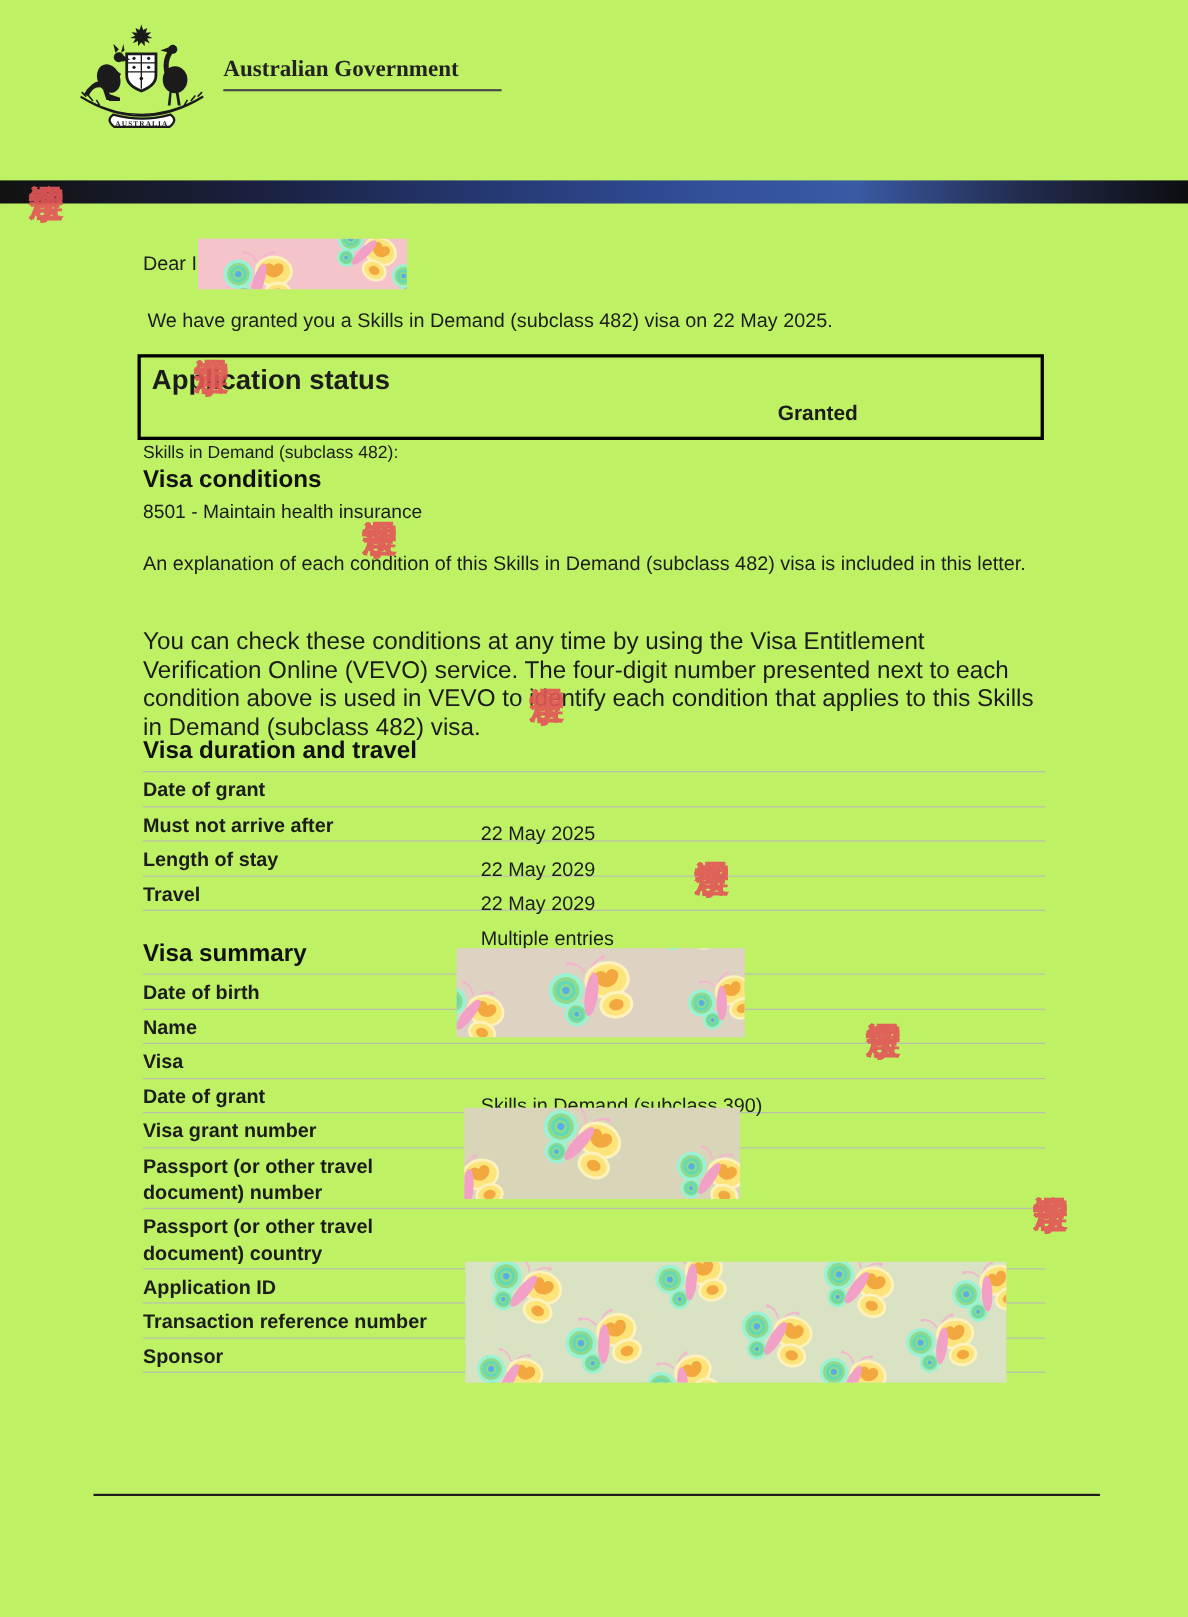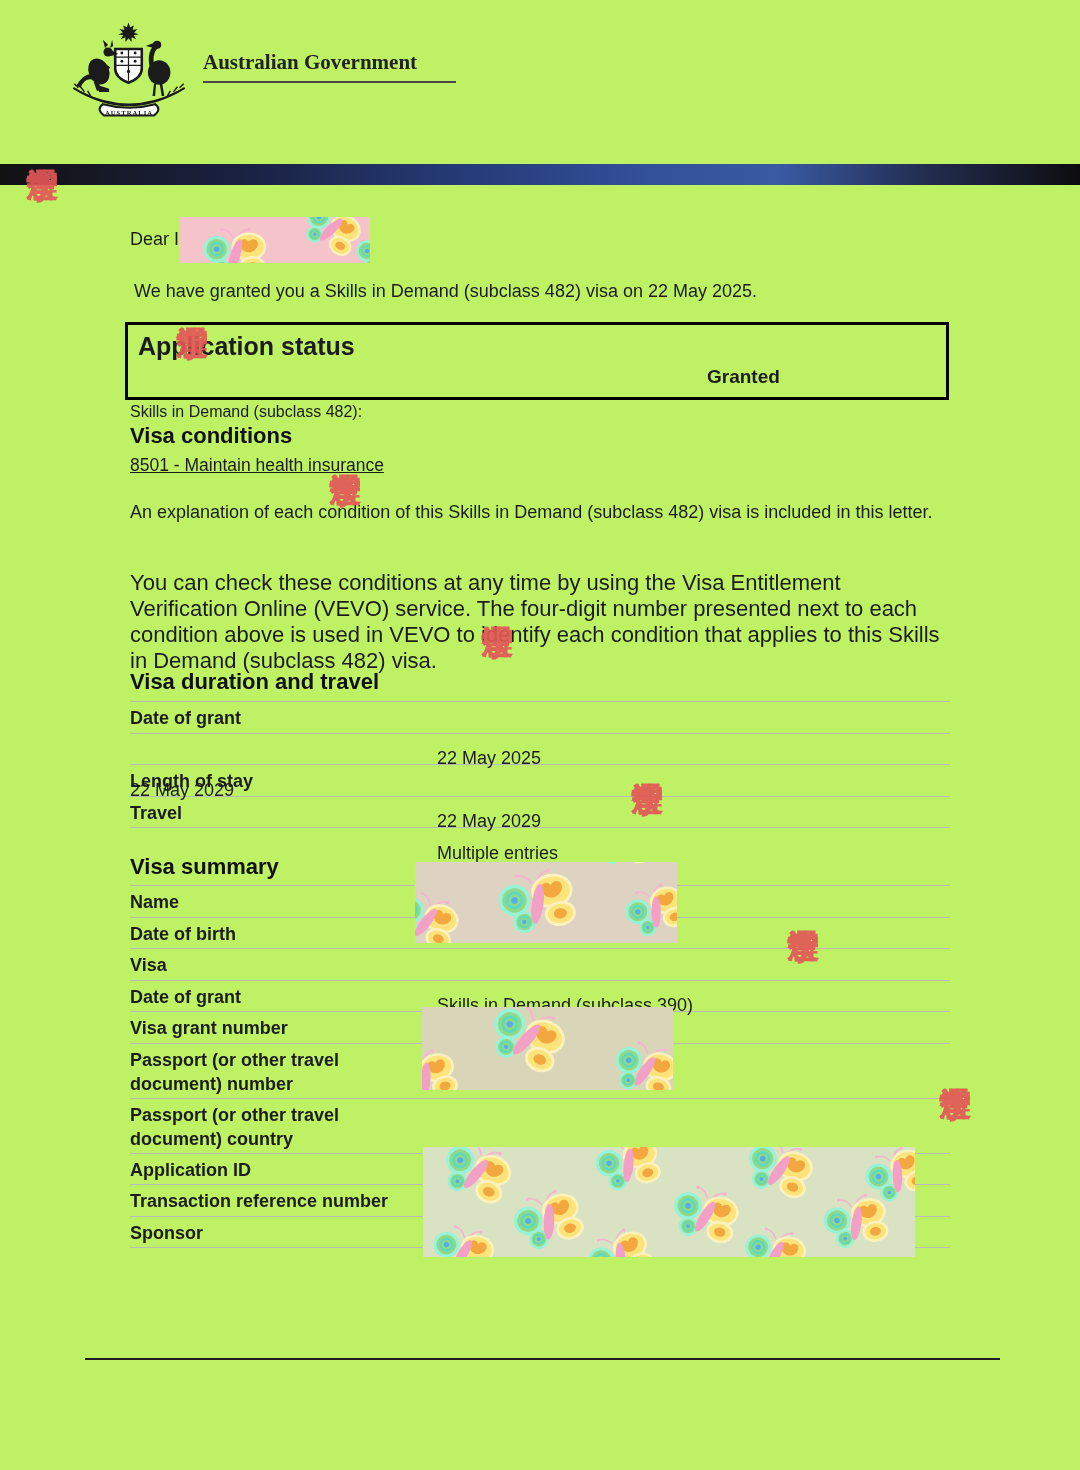--- a/index.html
+++ b/index.html
@@ -26,7 +26,7 @@
   .status-value{position:absolute;left:579px;top:41px;font-size:19px;font-weight:bold;}
   .h-section{position:absolute;font-size:22px;font-weight:bold;color:#111;}
   .h-conditions{left:130px;top:423px;}
-  .cond-line{position:absolute;left:130px;top:455px;font-size:17.5px;text-decoration:underline;}
+  .cond-line{position:absolute;left:130px;top:455px;font-size:17.5px;}
   .para1{position:absolute;left:130px;top:499px;width:806px;font-size:18px;line-height:26px;}
   .para2{position:absolute;left:130px;top:570px;width:820px;font-size:22px;line-height:26px;}
   .h-duration{left:130px;top:669px;}

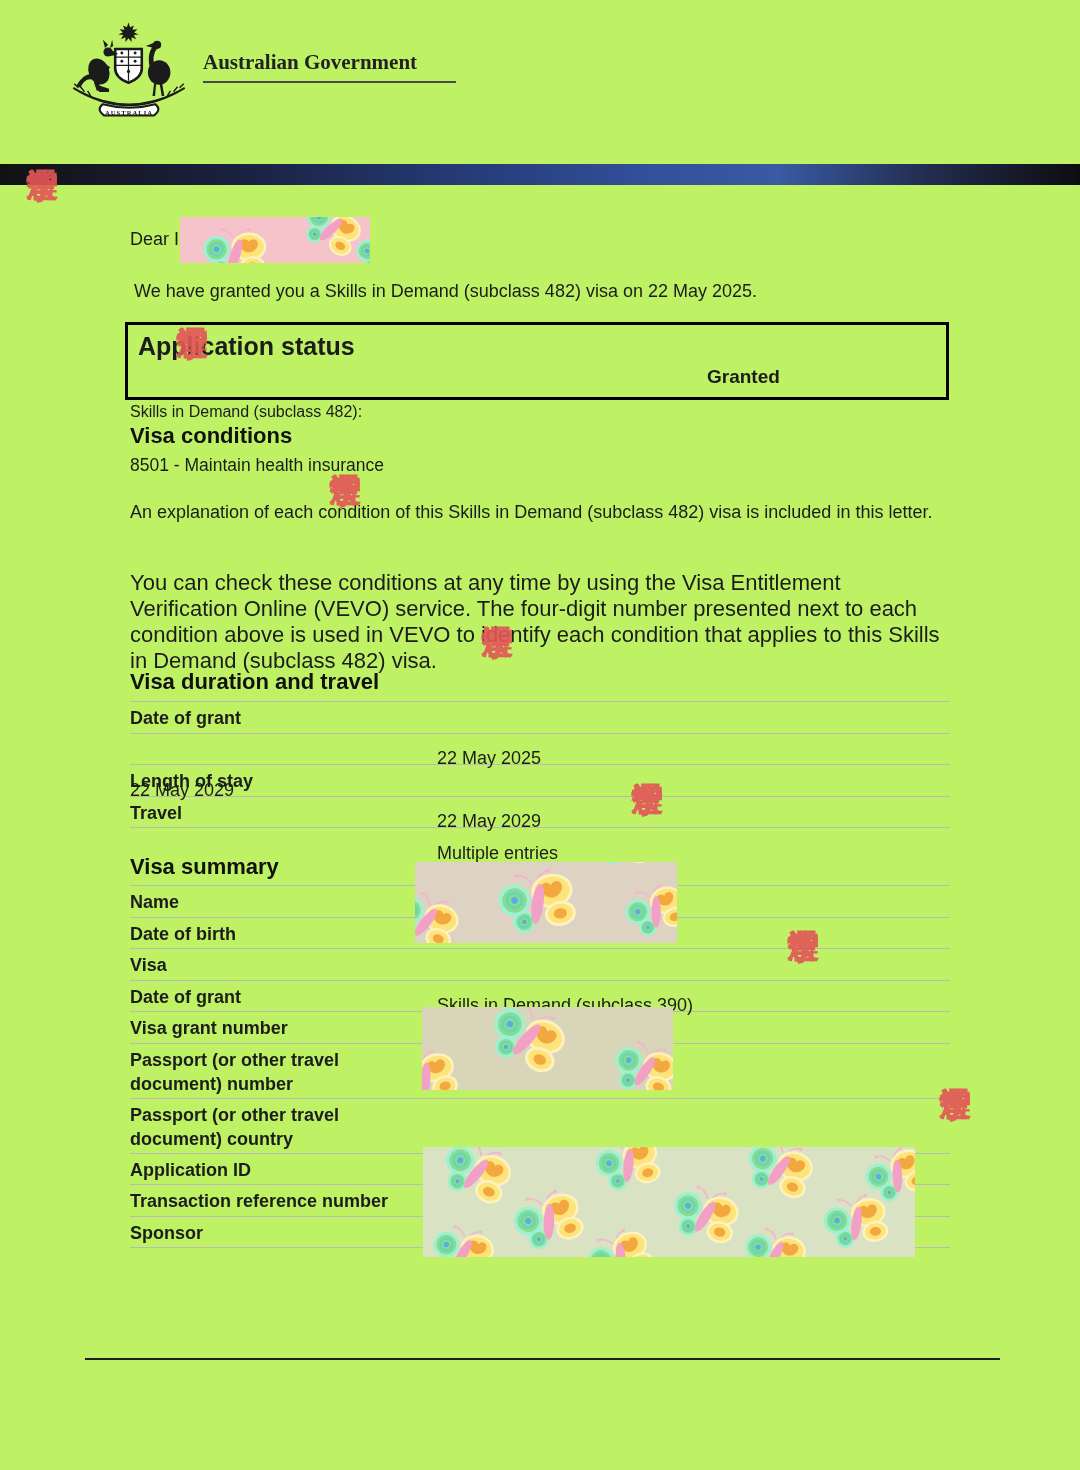--- a/index.html
+++ b/index.html
@@ -161,6 +161,7 @@
       <div class="tvalue">22 May 2025</div>
     </div>
     <div class="trow h31">
+      <div class="tlabel">Must not arrive after</div>
       <div class="tvalue">22 May 2029</div>
     </div>
     <div class="trow h31">

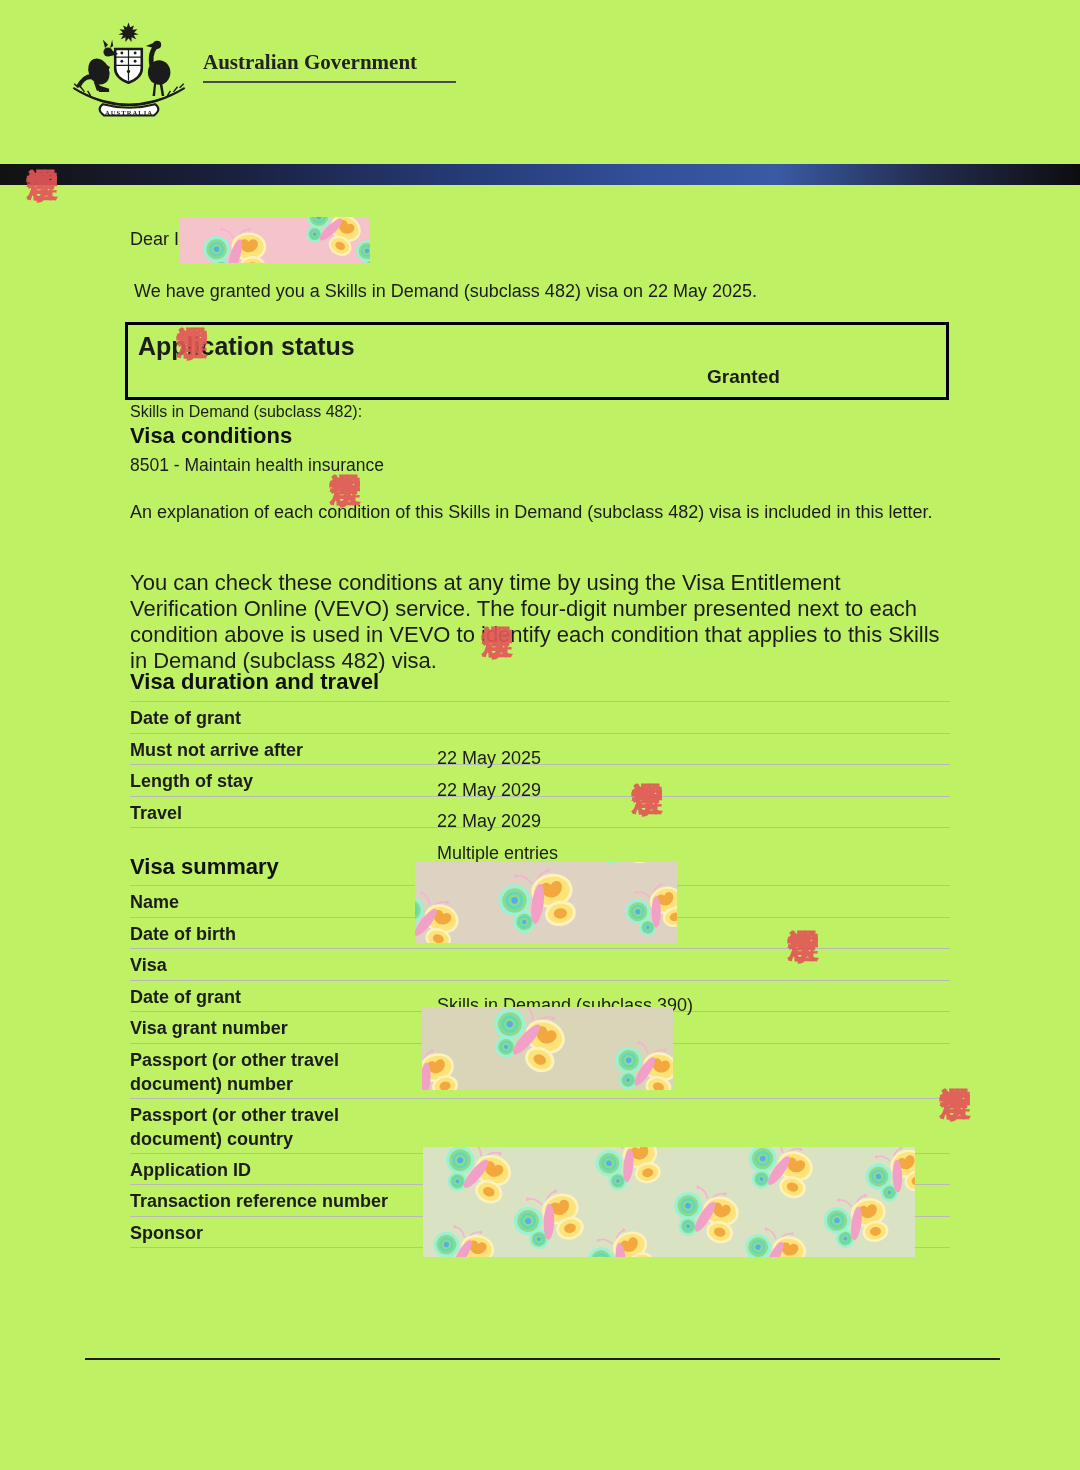--- a/index.html
+++ b/index.html
@@ -177,11 +177,11 @@
   <div class="h-section h-summary">Visa summary</div>
   <div class="tbl tbl-summary">
     <div class="trow h31">
+      <div class="tlabel">Date of birth</div>
+      <div class="tvalue"></div>
+    </div>
+    <div class="trow h31">
       <div class="tlabel">Name</div>
-      <div class="tvalue"></div>
-    </div>
-    <div class="trow h31">
-      <div class="tlabel">Date of birth</div>
       <div class="tvalue"></div>
     </div>
     <div class="trow h31">

